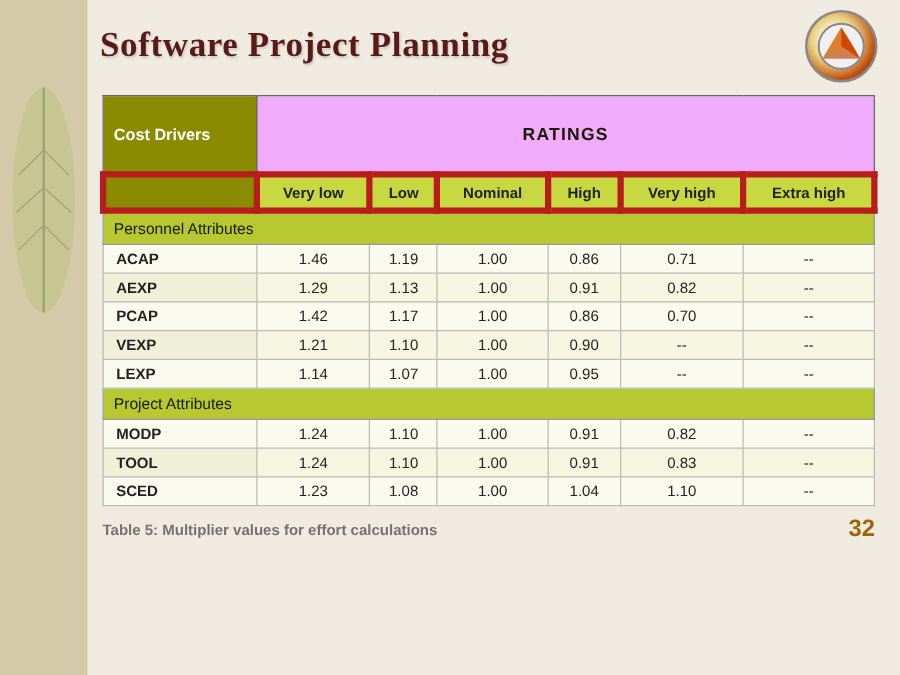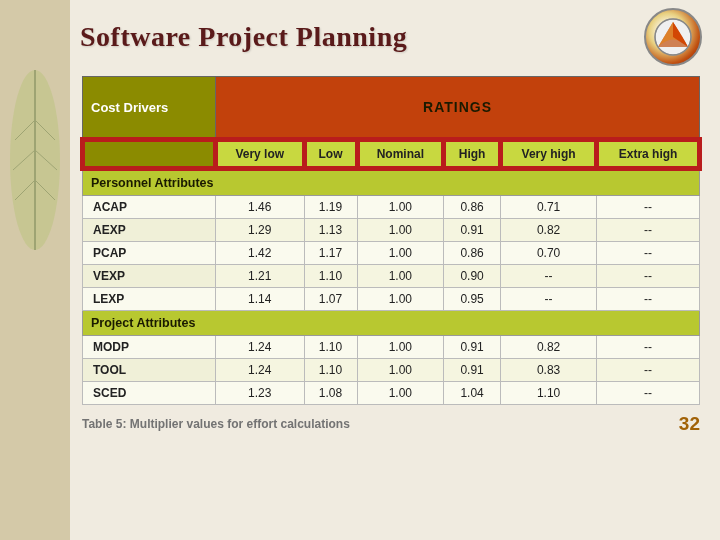--- a/index.html
+++ b/index.html
@@ -69,7 +69,7 @@
       padding: 6px 8px;
       text-align: left;
       border: 1px solid #666;
-      width: 133px;
+      width: 123px;
     }
 
     .header-row-1 th.ratings-header {

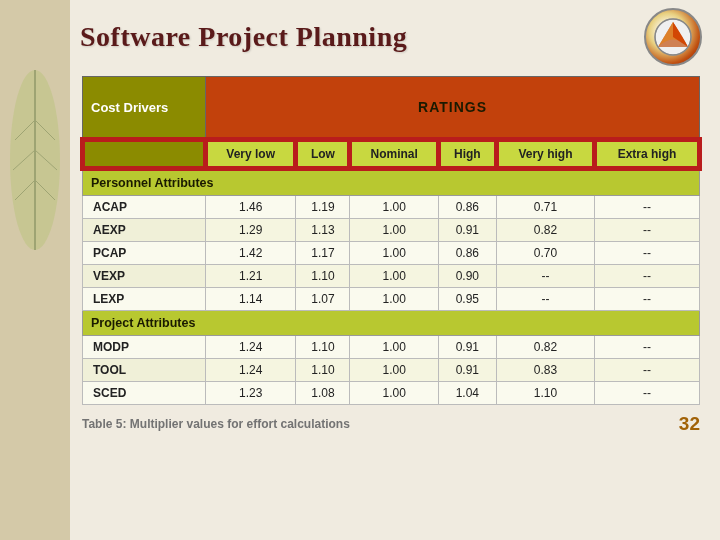--- a/index.html
+++ b/index.html
@@ -73,7 +73,7 @@
     }
 
     .header-row-1 th.ratings-header {
-      background: #c2410c;
+      background: #f0abfc;
       color: #1a1a00;
       font-weight: bold;
       font-size: 14px;

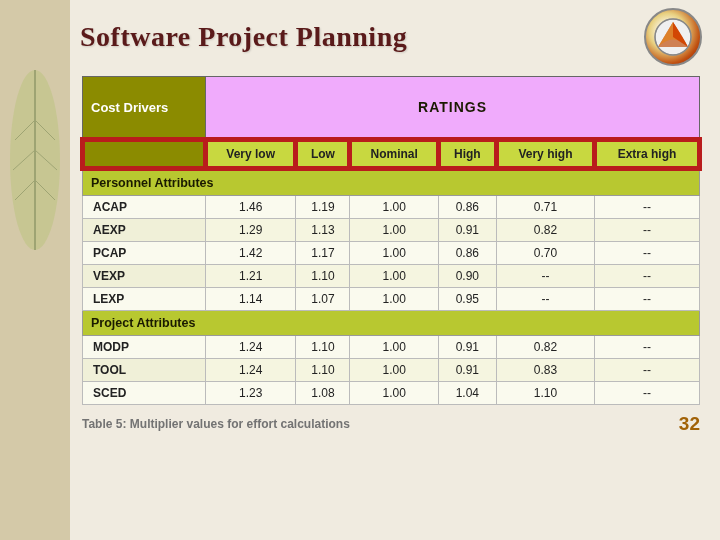--- a/index.html
+++ b/index.html
@@ -100,7 +100,7 @@
     .section-row td {
       background: #b8c830;
       color: #1a1a00;
-      font-weight: bold;
+      font-weight: normal;
       font-size: 12.5px;
       padding: 5px 8px;
       border: 1px solid #999;

